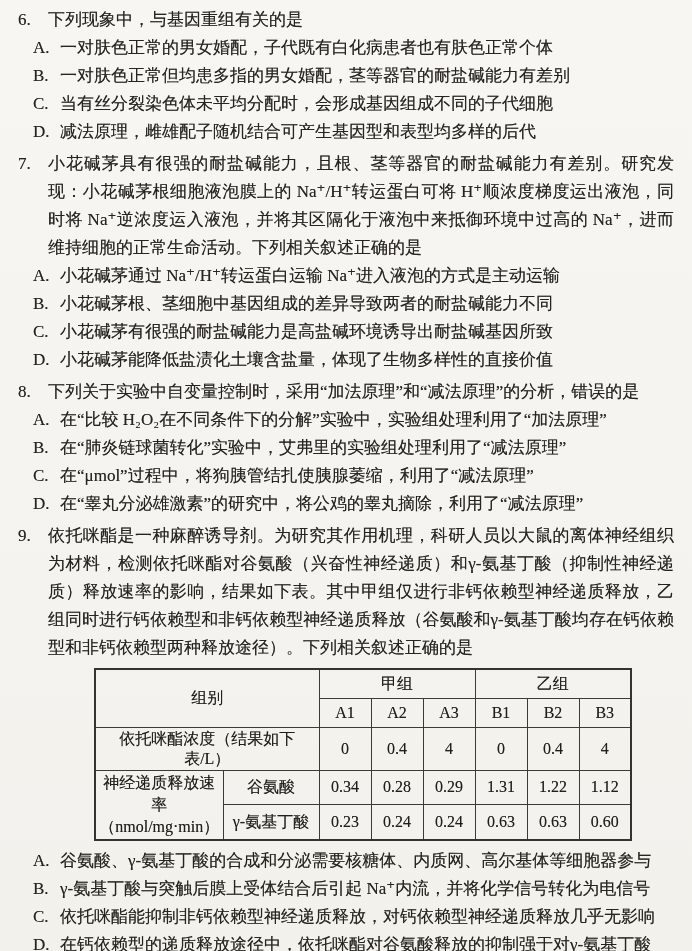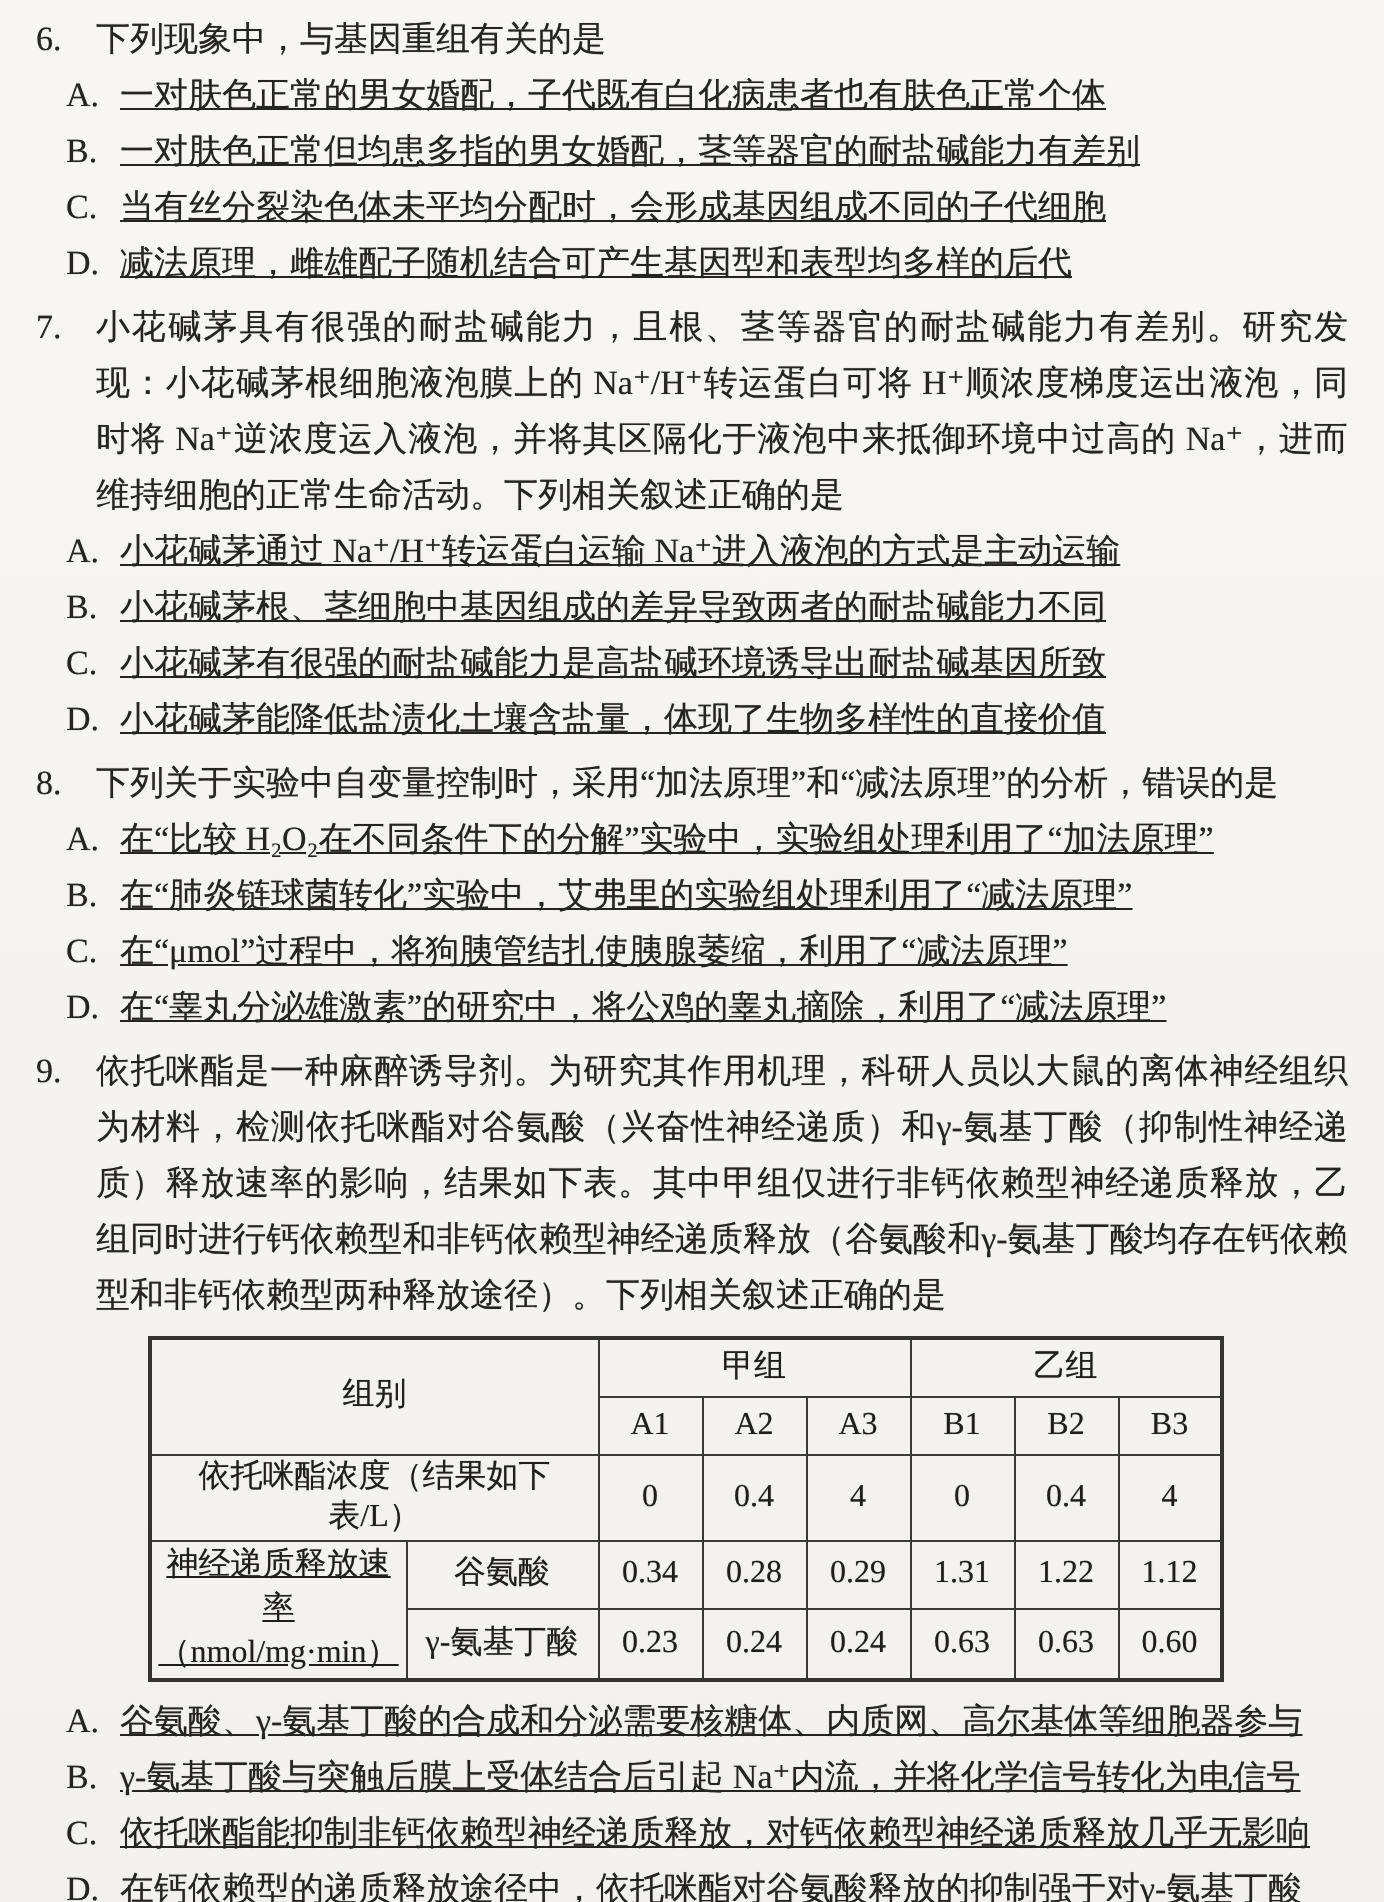--- a/index.html
+++ b/index.html
@@ -24,7 +24,7 @@
   .q-stem { flex: 1; text-align: justify; }
   .opt { display: flex; padding-left: 15px; }
   .opt-label { flex: 0 0 27px; }
-  .opt-text { flex: 1; text-align: justify; text-decoration: underline; }
+  .opt-text { flex: 1; text-align: justify; }
   table.results {
     border-collapse: collapse;
     margin: 6px 0 6px 56px;

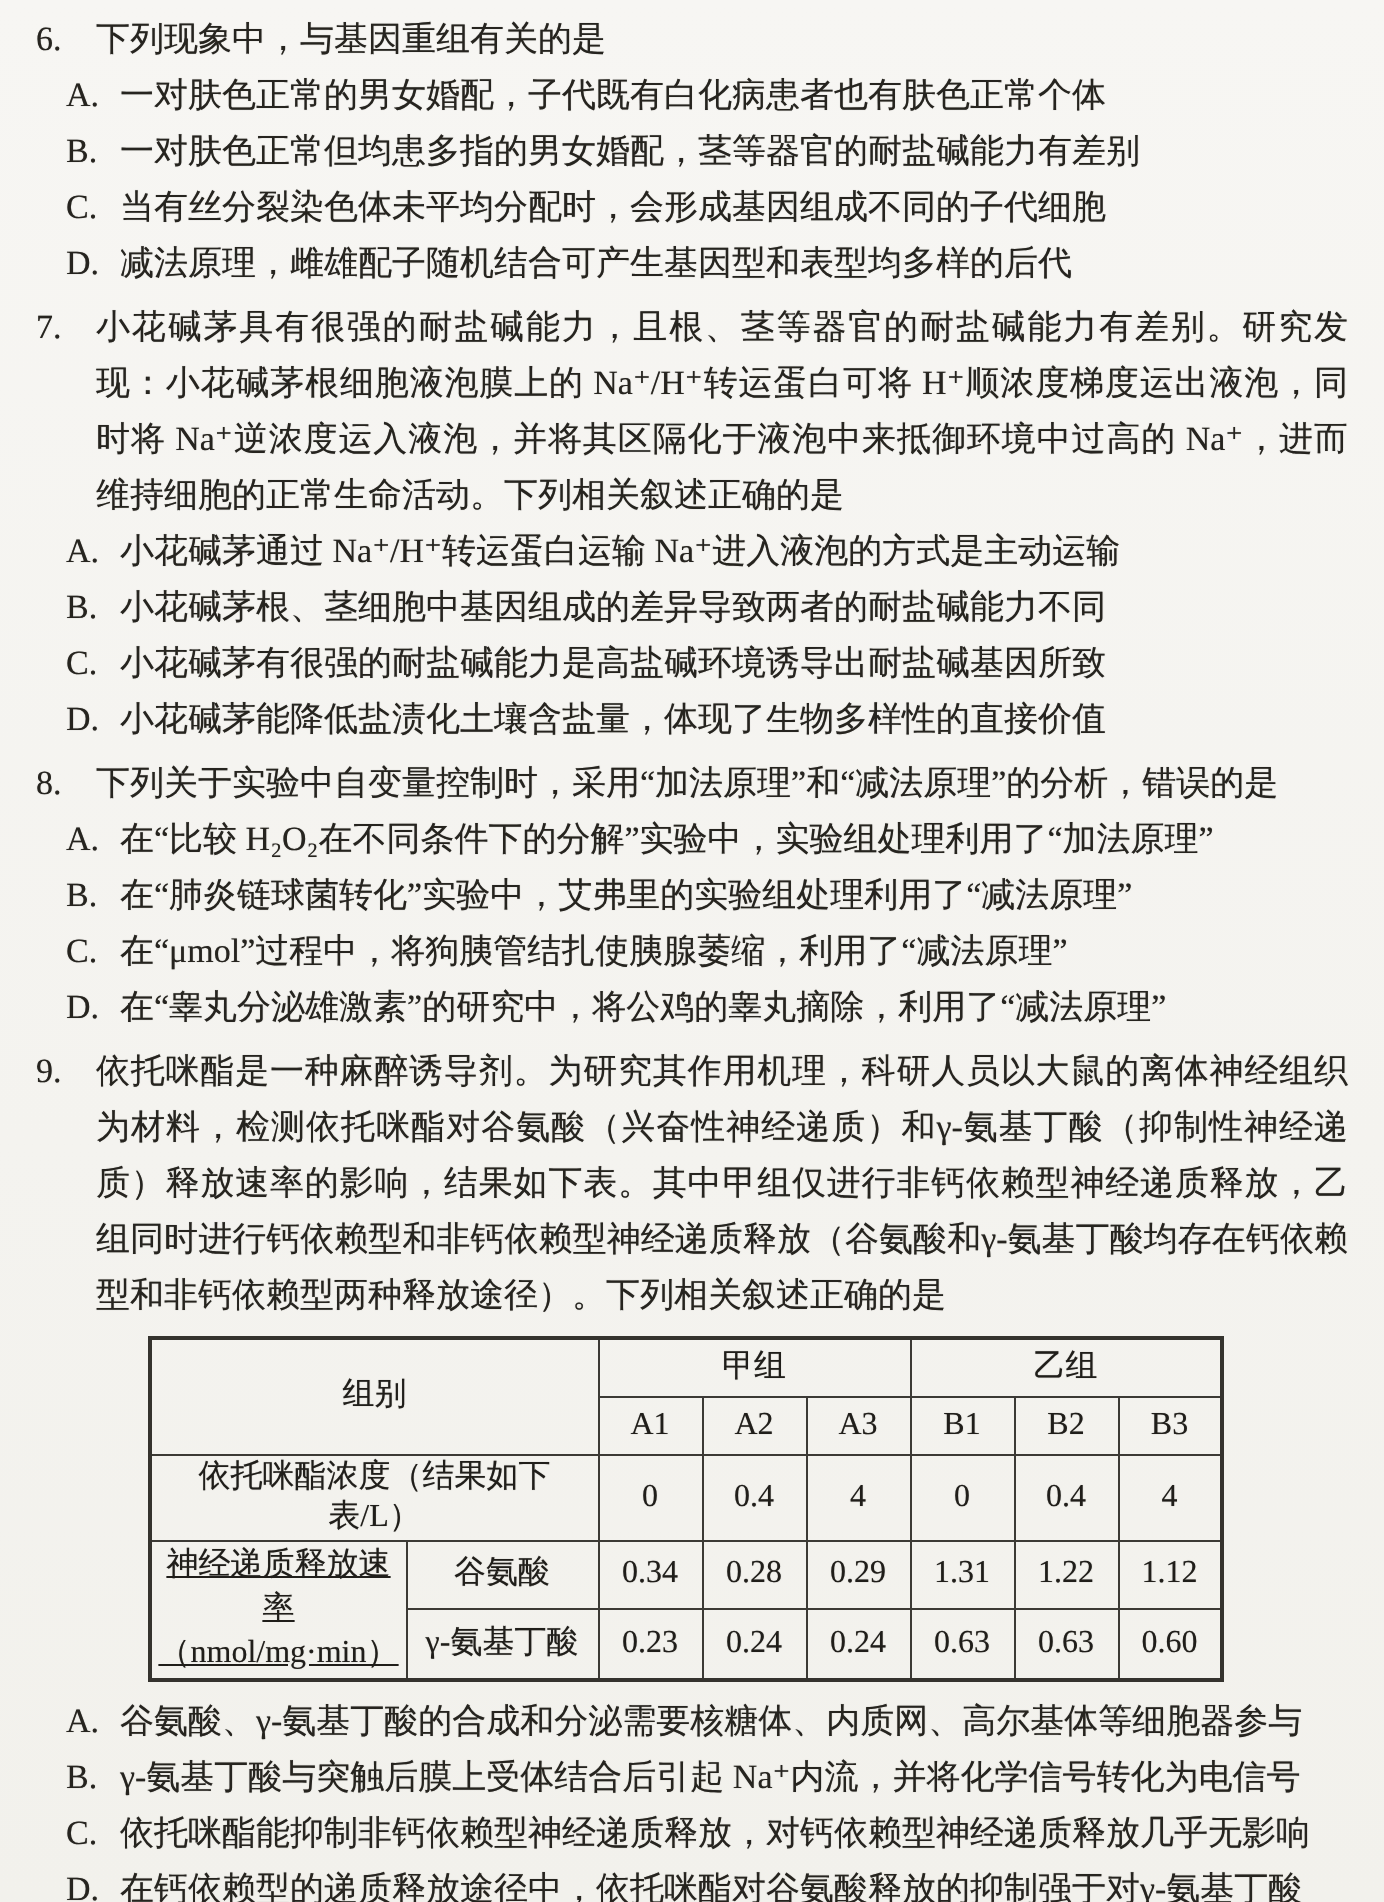--- a/index.html
+++ b/index.html
@@ -27,7 +27,7 @@
   .opt-text { flex: 1; text-align: justify; }
   table.results {
     border-collapse: collapse;
-    margin: 6px 0 6px 56px;
+    margin: 6px 0 6px 76px;
     font-size: 16px;
     line-height: 20px;
     color: #201e1a;

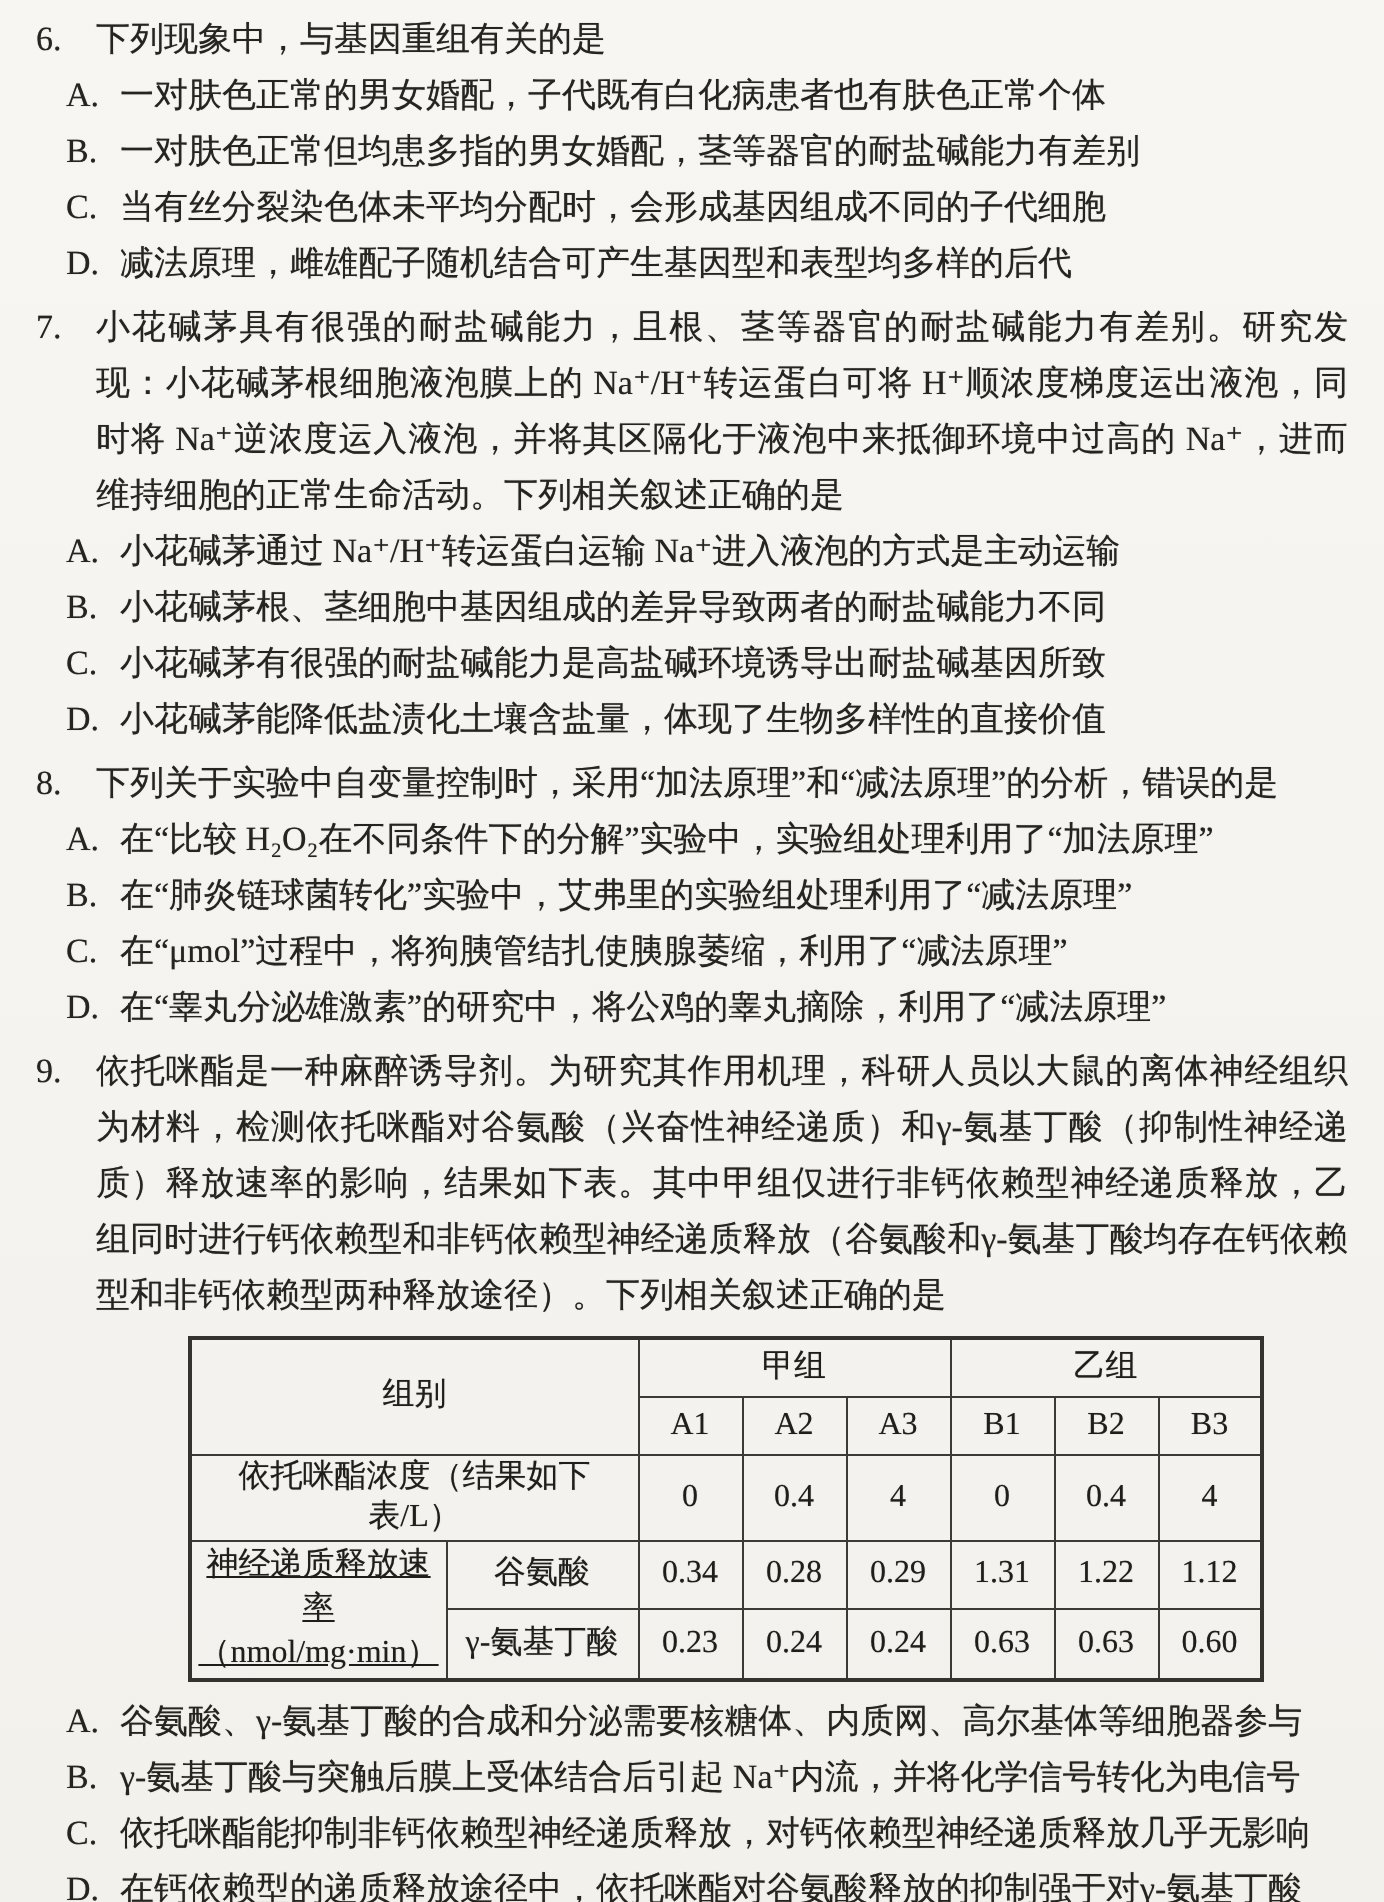--- a/index.html
+++ b/index.html
@@ -41,7 +41,7 @@
   table.results { border: 2px solid #35332e; }
   .h30 { height: 29px; }
   .h32 { height: 31px; }
-  .rate-label div { line-height: 22px; text-decoration: underline; }
+  .rate-label div { line-height: 22px; }
   .footer-clip {
     position: absolute;
     left: 0; right: 0; bottom: 0;

